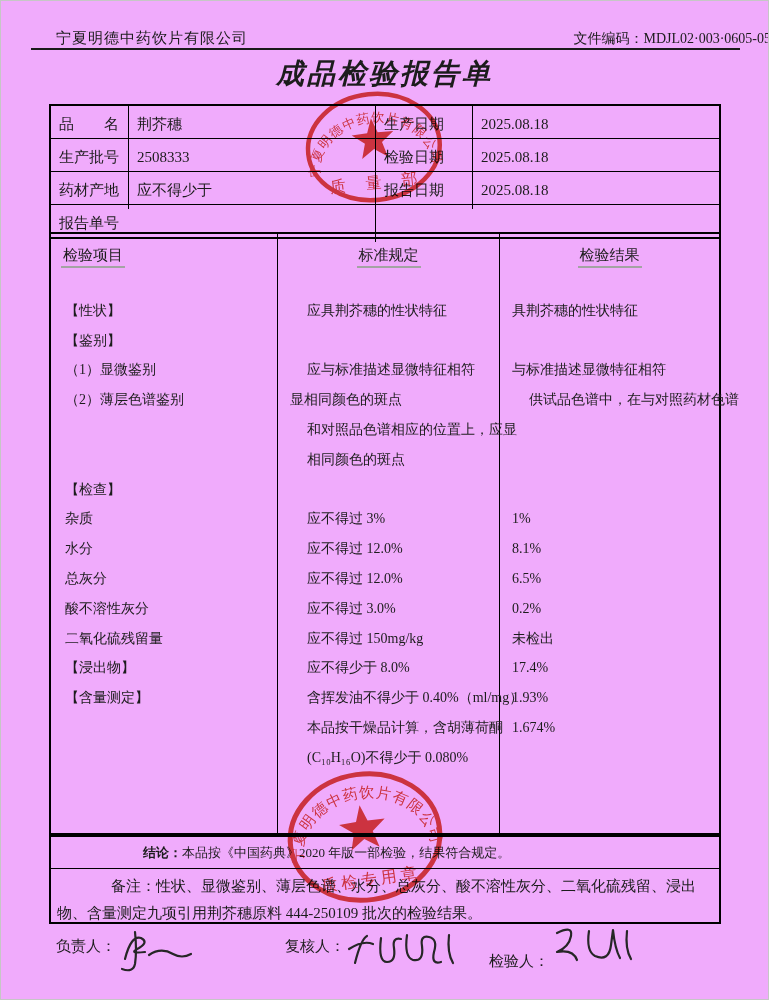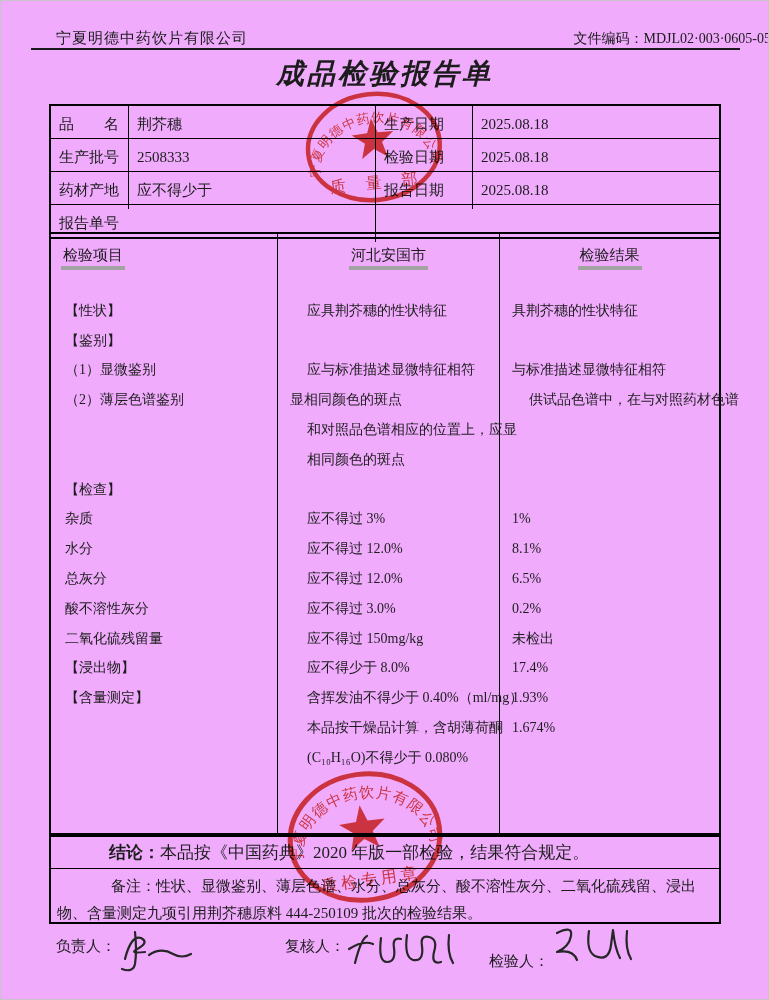--- a/index.html
+++ b/index.html
@@ -31,7 +31,7 @@
   .vline { position:absolute; top:0; bottom:0; width:1px; background:#000; }
   .v1 { left:226px; } .v2 { left:448px; }
   .rhead { position:absolute; top:12px; font-size:15px; }
-  .rhead span { border-bottom:4px solid #a3a3a3; padding:0 2px 3px 2px;margin-top:37px; }
+  .rhead span { border-bottom:2px solid #a3a3a3; padding:0 2px 3px 2px;margin-top:37px; }
   .rh1 { left:10px; width:216px; }
   .rh2 { left:227px; width:221px; text-align:center; }
   .rh3 { left:449px; right:0; text-align:center; }

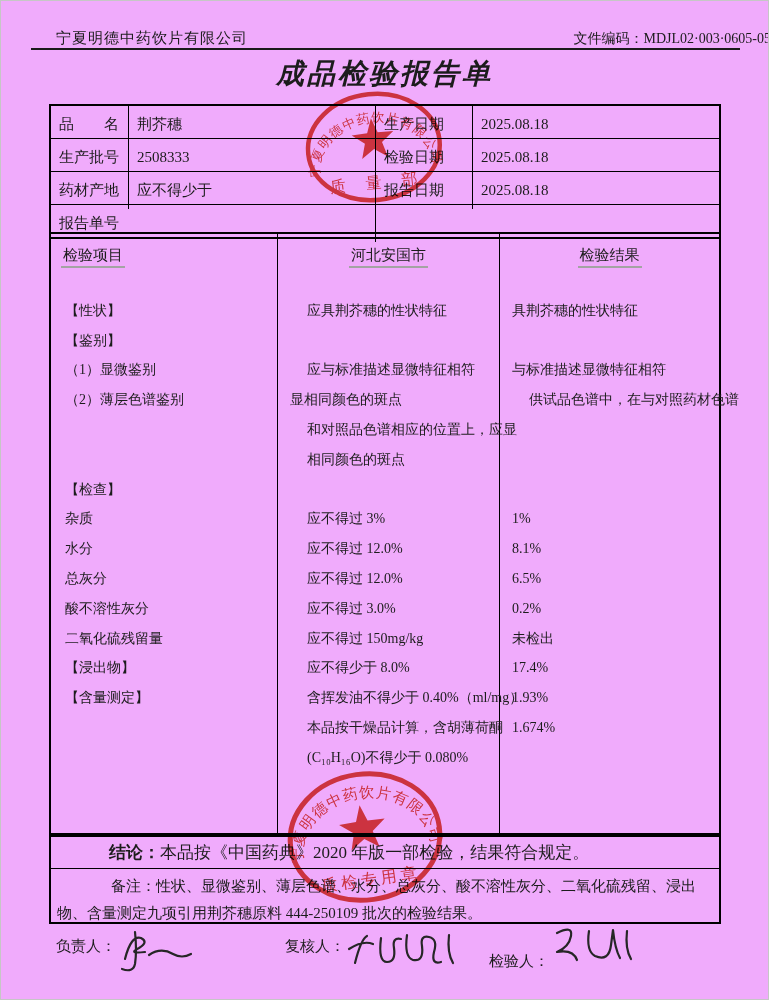--- a/index.html
+++ b/index.html
@@ -101,7 +101,7 @@
     <div class="vline v1"></div>
     <div class="vline v2"></div>
     <div class="rhead rh1"><span>检验项目</span></div>
-    <div class="rhead rh2"><span>河北安国市</span></div>
+    <div class="rhead rh2"><span>标准规定</span></div>
     <div class="rhead rh3"><span>检验结果</span></div>
     <div class="rbody">
         <div class="rrow">

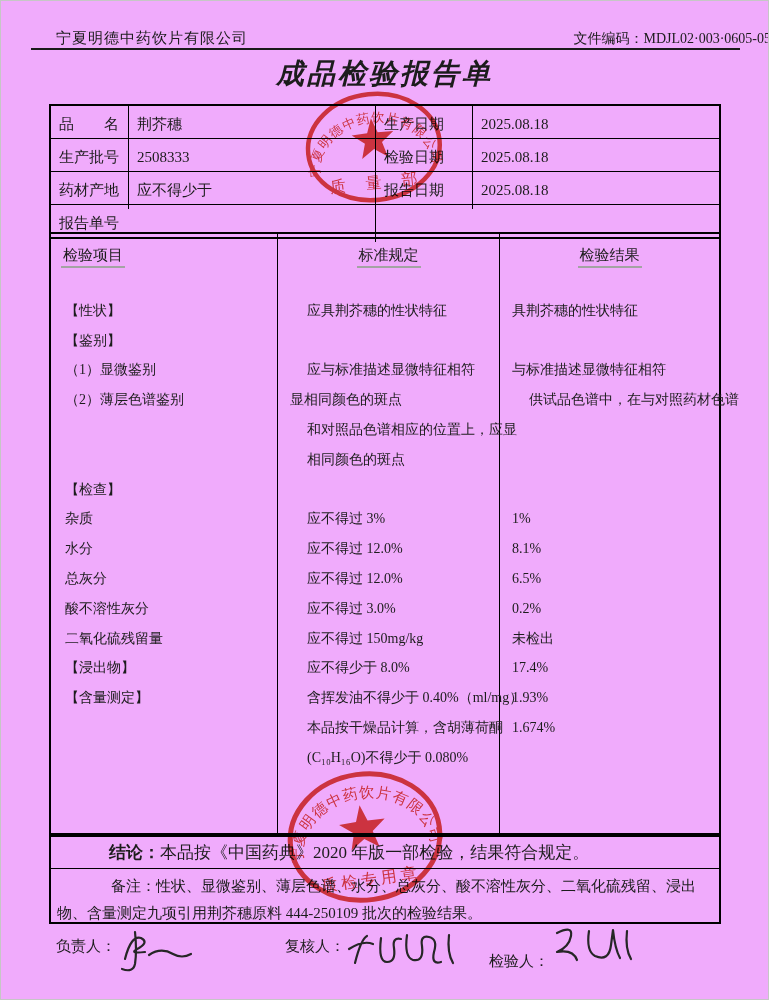--- a/index.html
+++ b/index.html
@@ -45,7 +45,7 @@
   .bottombox { position:absolute; left:48px; top:834px; width:672px; height:89px;
                box-sizing:border-box; border:2px solid #000; }
   .conclusion { height:32px; border-bottom:1px solid #000; box-sizing:border-box;
-                display:flex; align-items:center; padding-left:58px; font-size:17px; white-space:nowrap; }
+                display:flex; align-items:center; padding-left:92px; font-size:13px; white-space:nowrap; }
   .conclusion .lbl { font-weight:bold; }
   .remark { padding:4px 6px 0 6px; font-size:15px; line-height:27px; text-indent:54px; }
   

